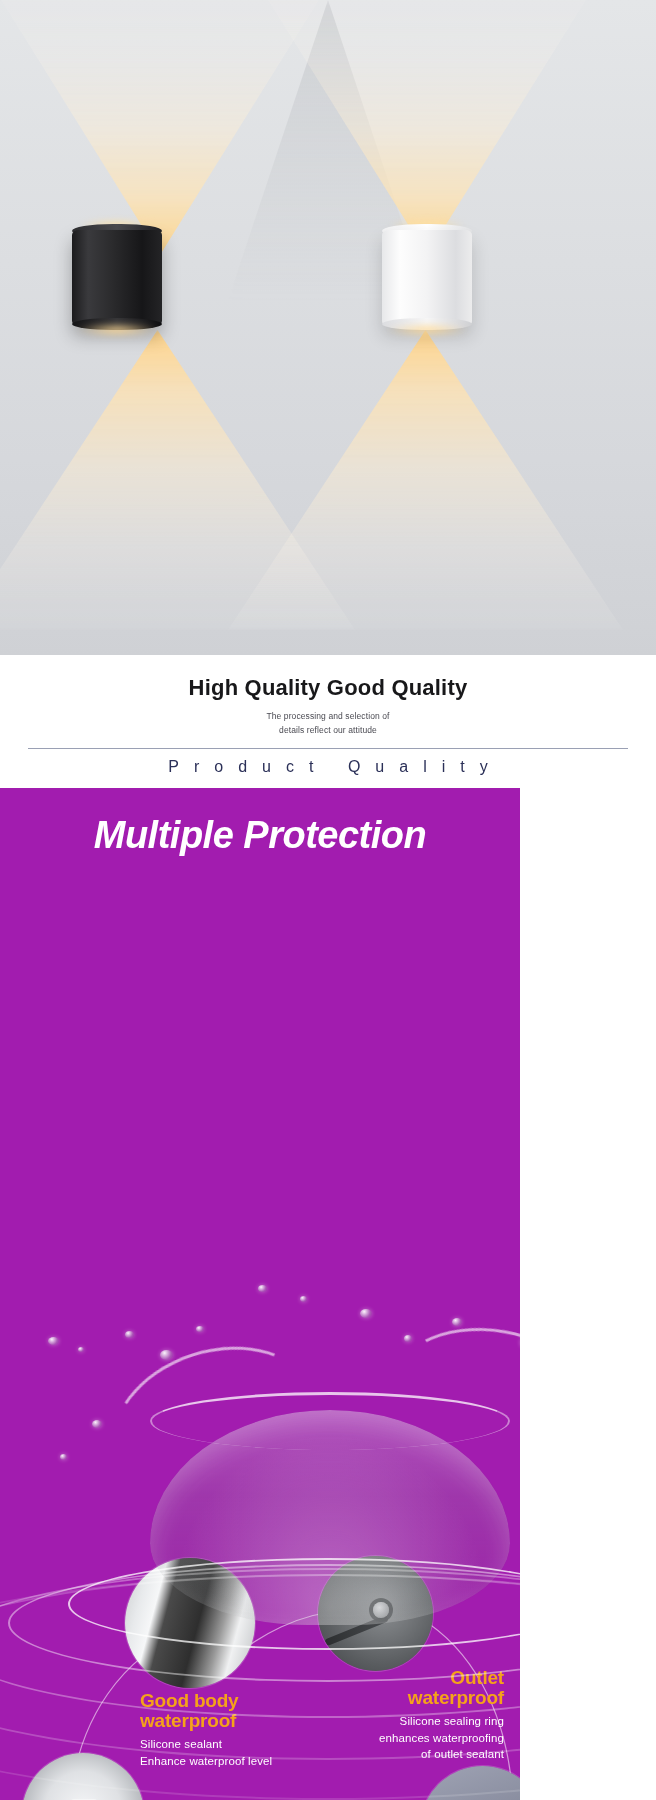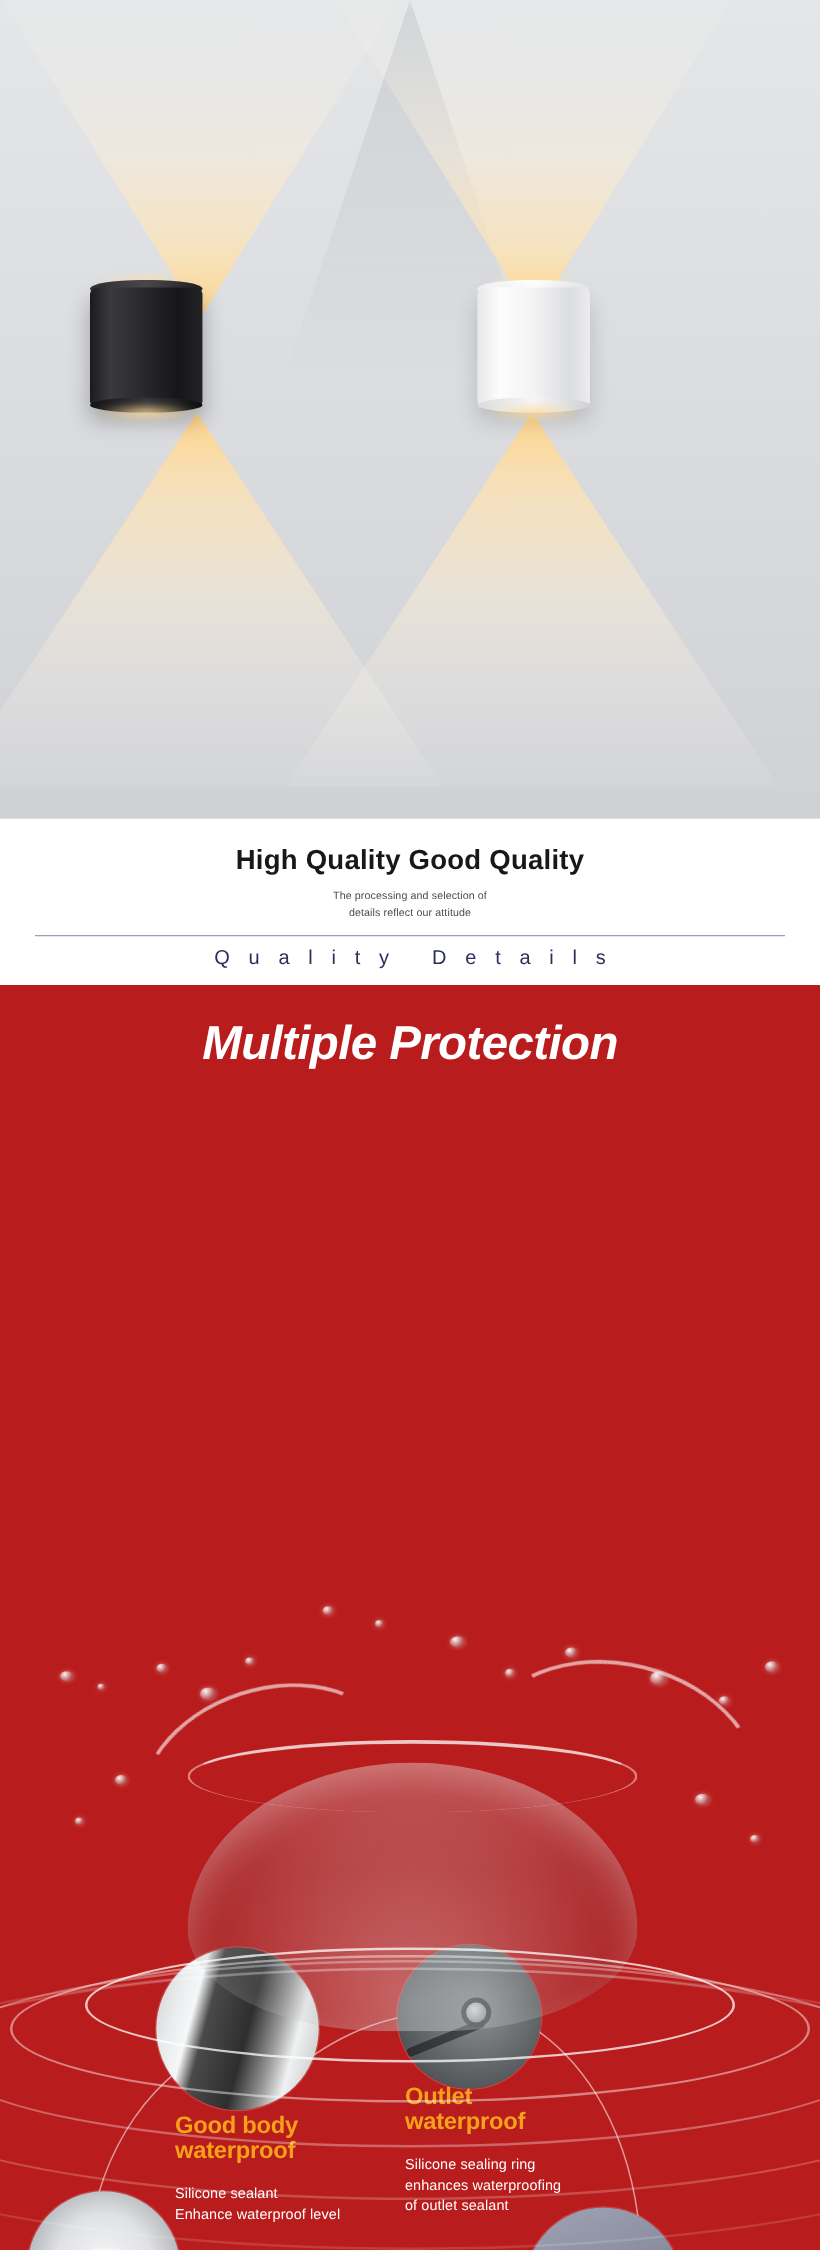--- a/index.html
+++ b/index.html
@@ -268,7 +268,7 @@
       <div>details reflect our attitude</div>
     </div>
     <div class="divider"></div>
-    <div class="product-details">Quality Details</div>
+    <div class="product-details">Product Quality</div>
   </div>
 
   <div class="protect">

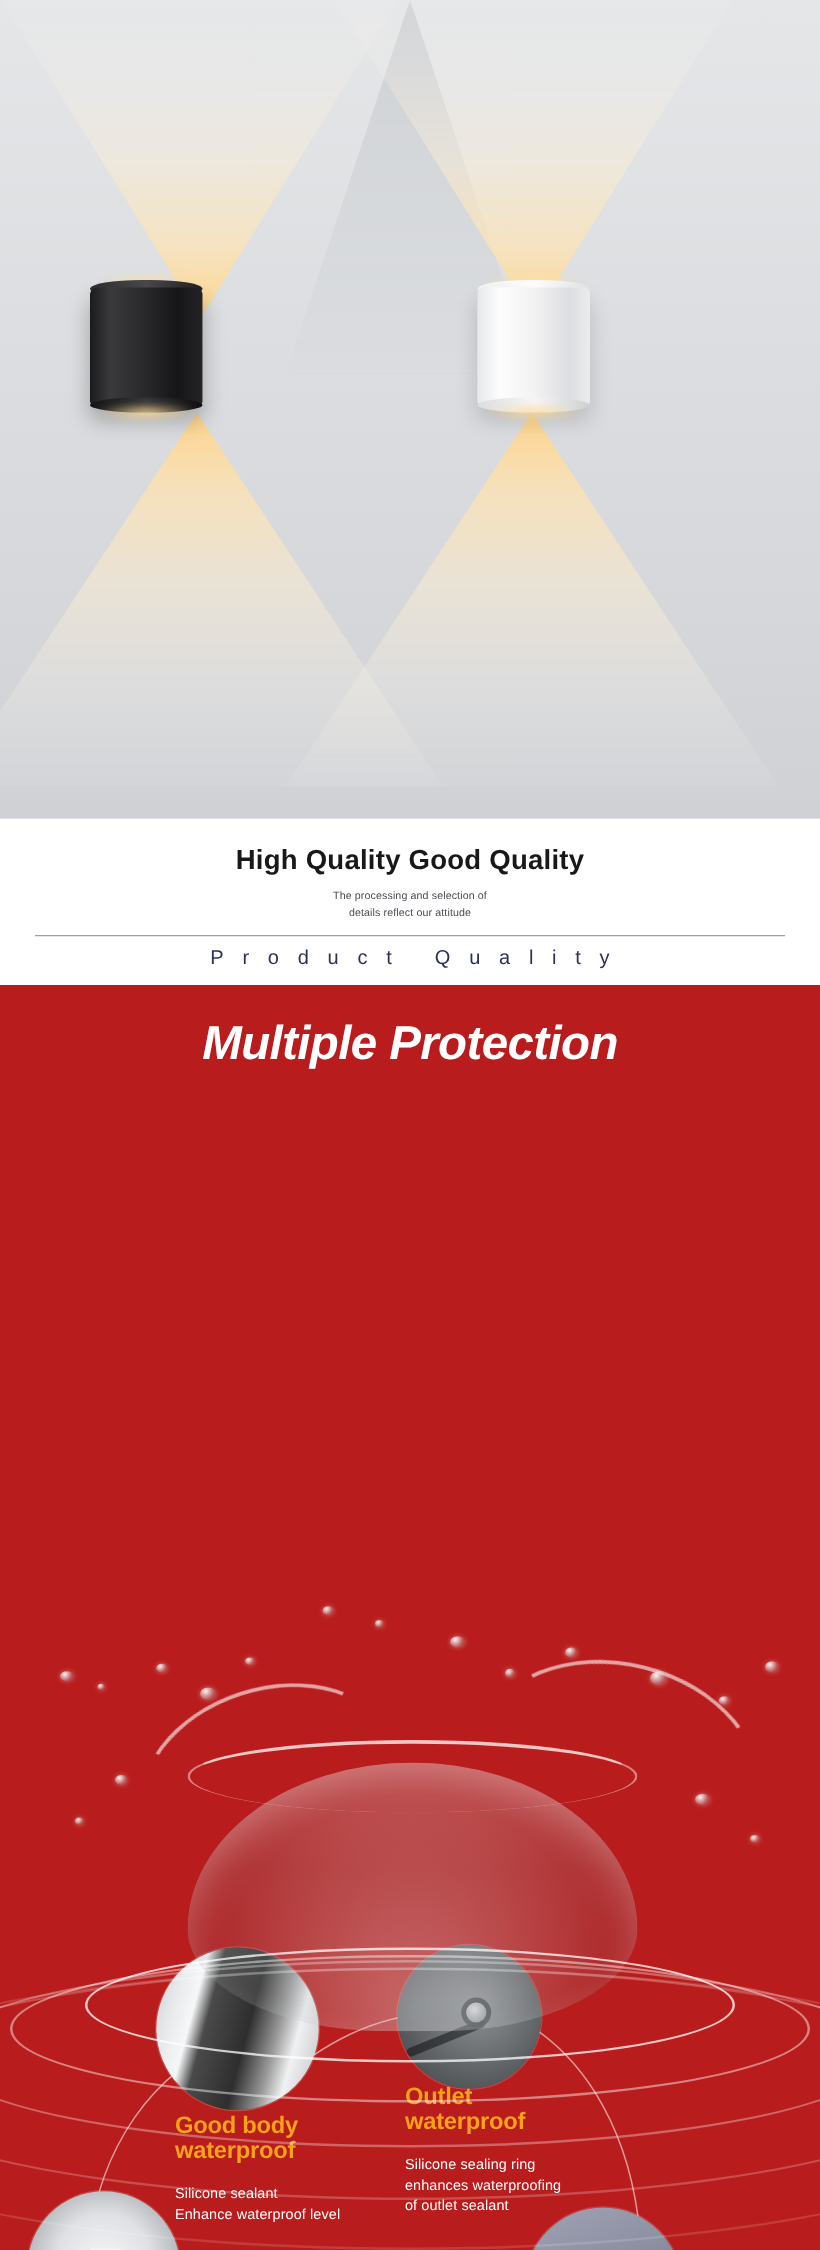--- a/index.html
+++ b/index.html
@@ -120,8 +120,8 @@
 
   
   .protect {
-    position:relative; width:656px; height:1012px;
-    background:#b91c1c; overflow:hidden;padding-left:33px;
+    position:relative; width:520px; height:1012px;
+    background:#a21caf; overflow:hidden;padding-left:33px;
   }
   .protect-title {
     position:absolute; left:0; right:0; top:26px;

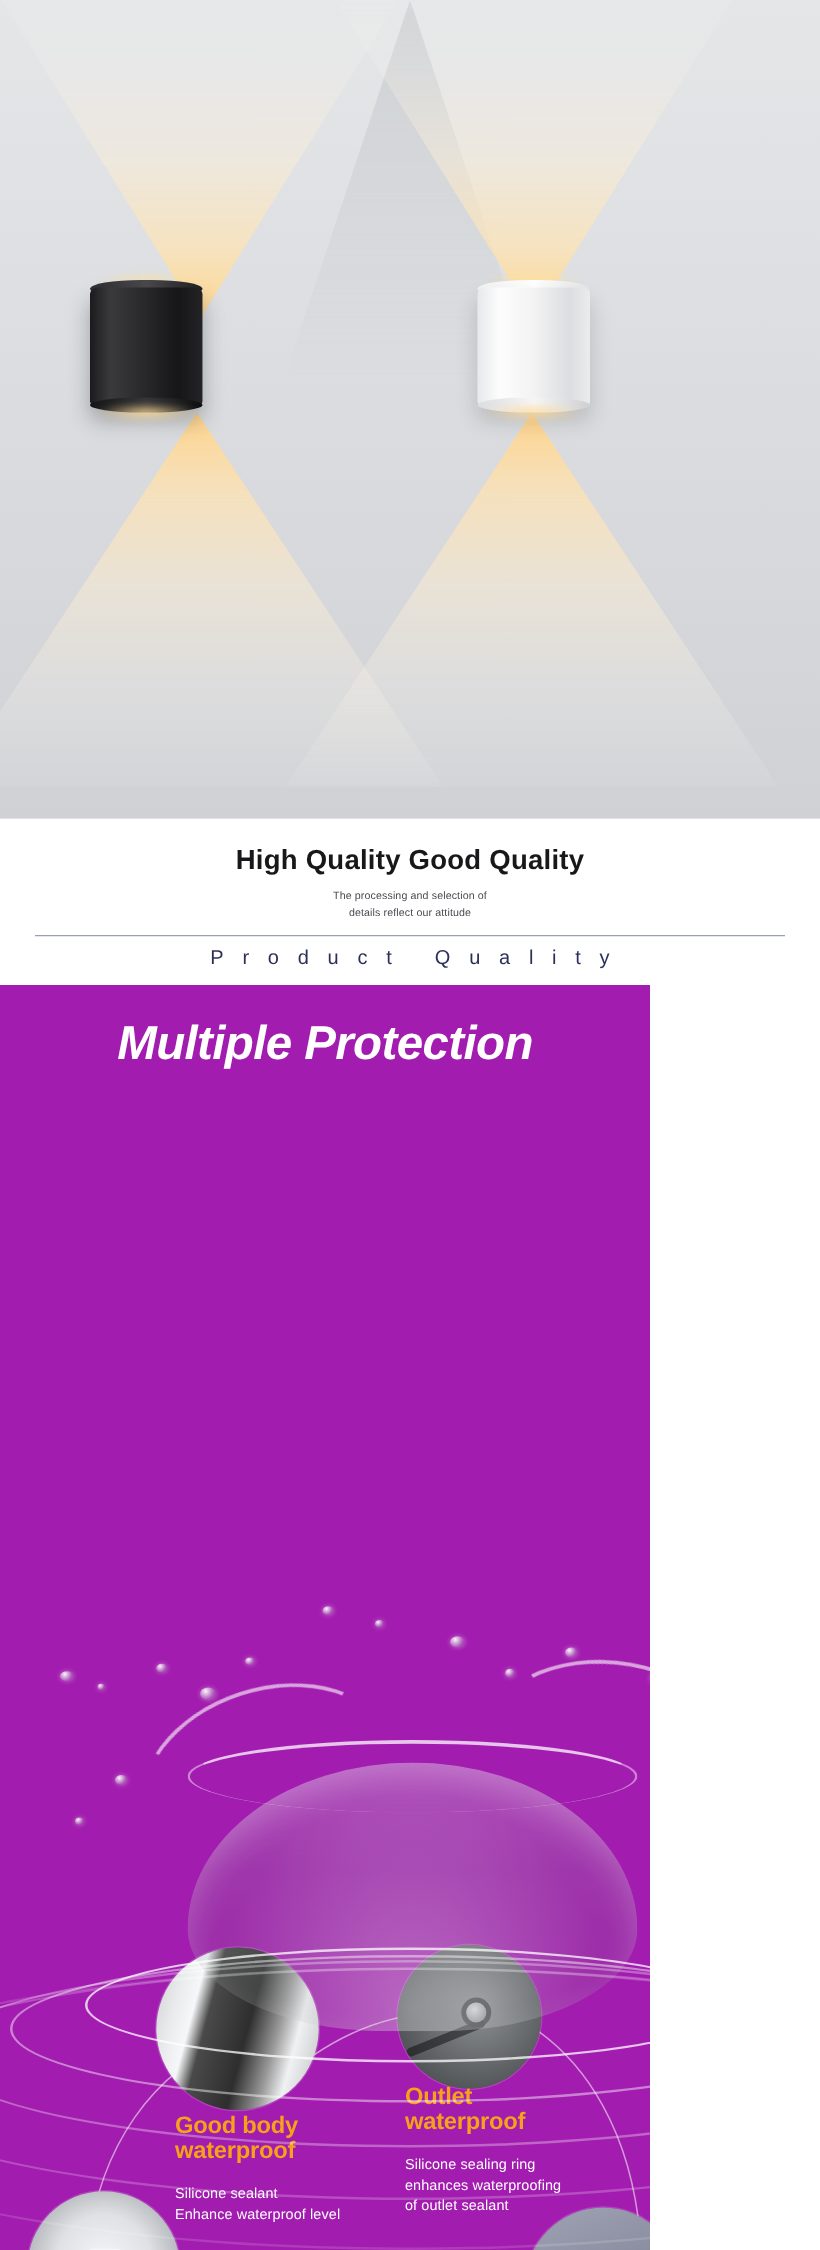--- a/index.html
+++ b/index.html
@@ -185,7 +185,7 @@
     line-height:1.42; letter-spacing:.1px;
   }
   .co-lamp   { left:140px; top:903px; width:180px; }
-  .co-outlet { left:324px; top:880px; width:180px; }
+  .co-outlet { left:324px; top:880px; width:180px;text-align:right; }
 
   
   .splash { position:absolute; left:0; bottom:0; width:656px; height:520px; }

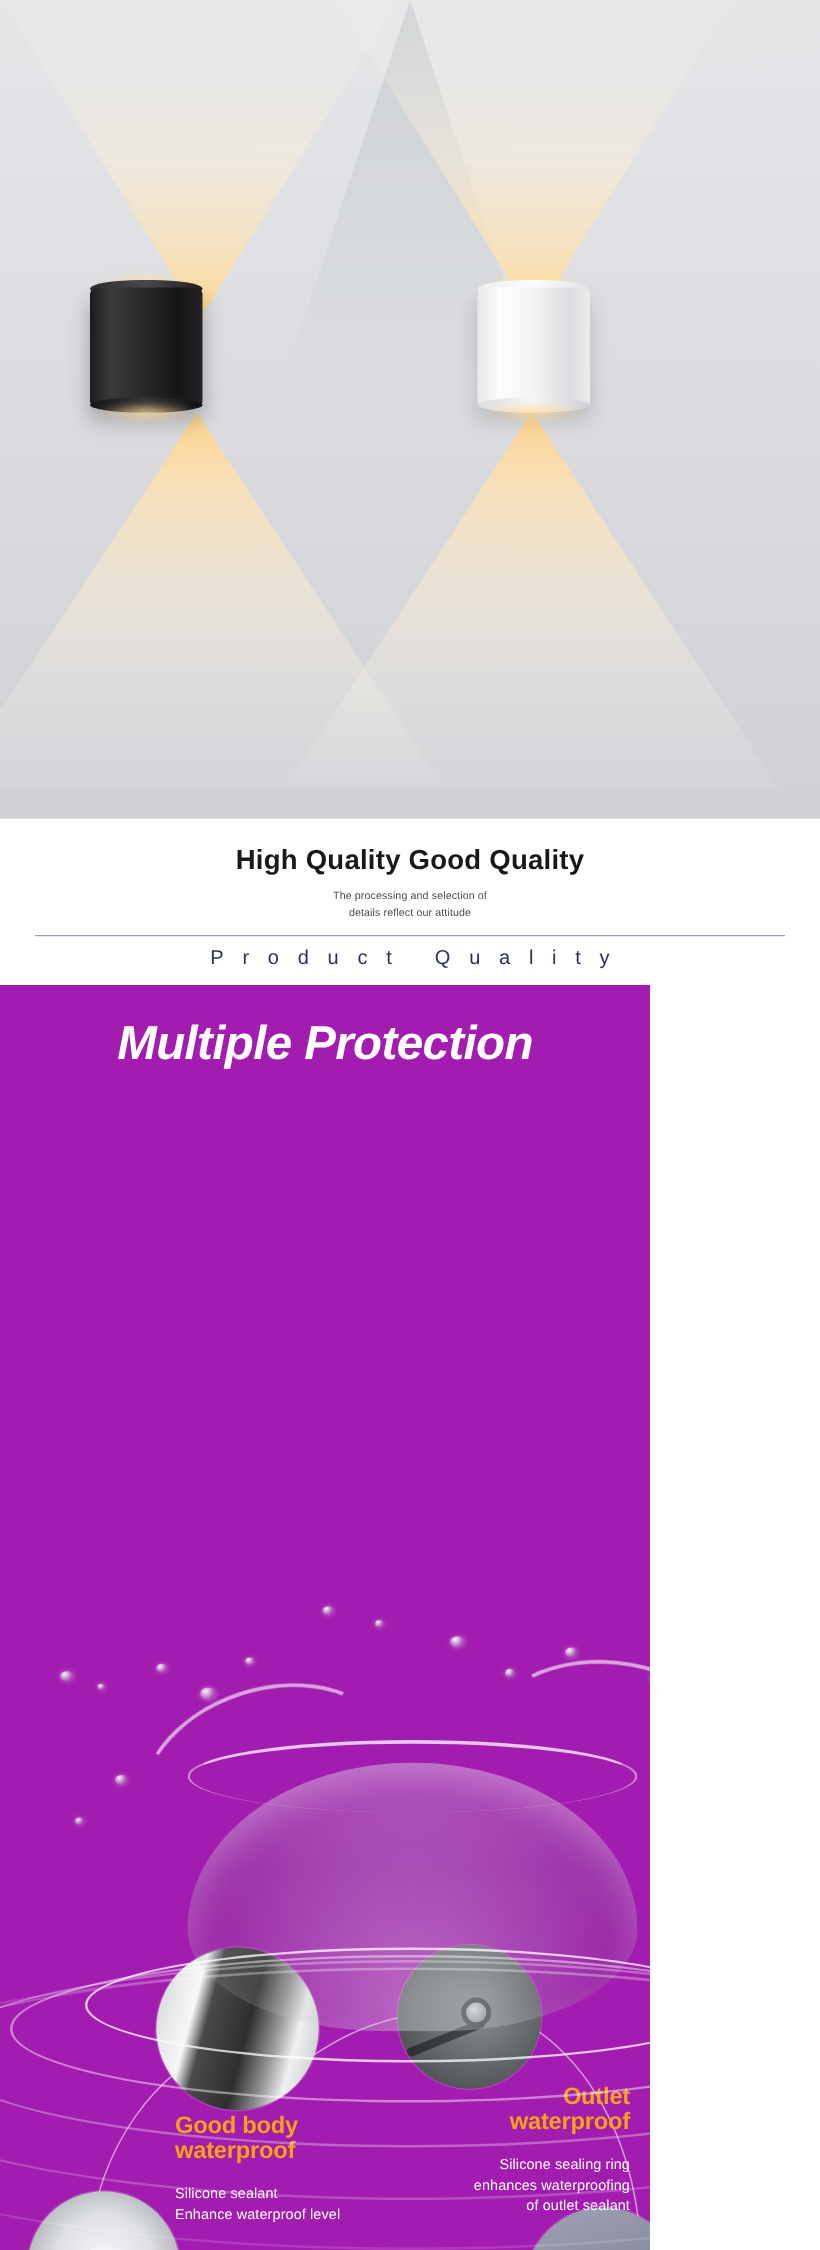--- a/index.html
+++ b/index.html
@@ -181,7 +181,7 @@
     line-height:1.06; letter-spacing:-.2px;
   }
   .callout .desc {
-    margin-top:16px; color:#fff; font-size:11.5px;
+    margin-top:5px; color:#fff; font-size:11.5px;
     line-height:1.42; letter-spacing:.1px;
   }
   .co-lamp   { left:140px; top:903px; width:180px; }

